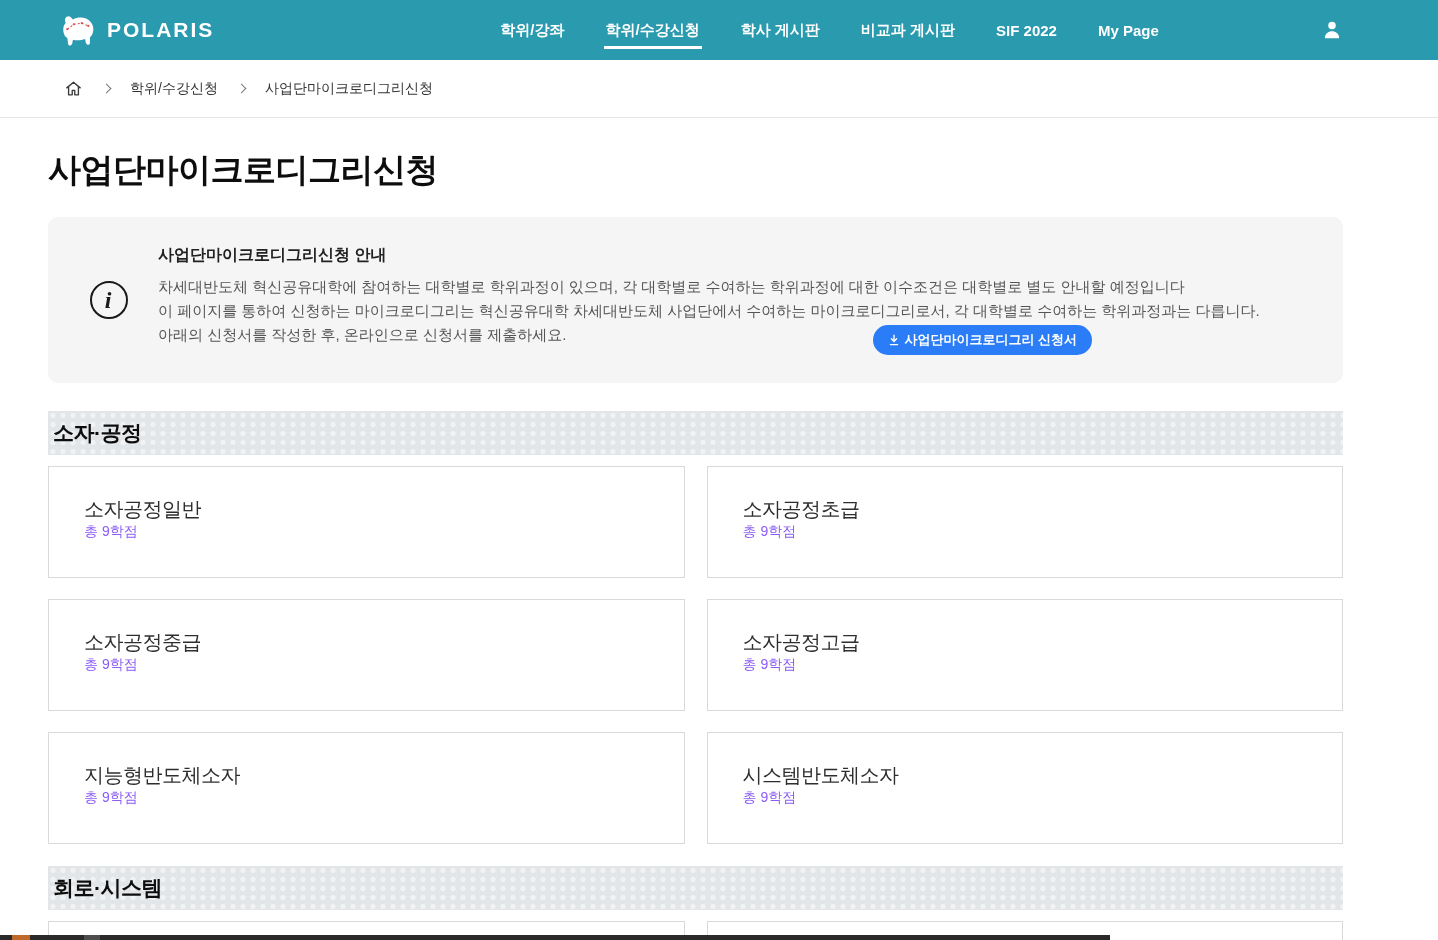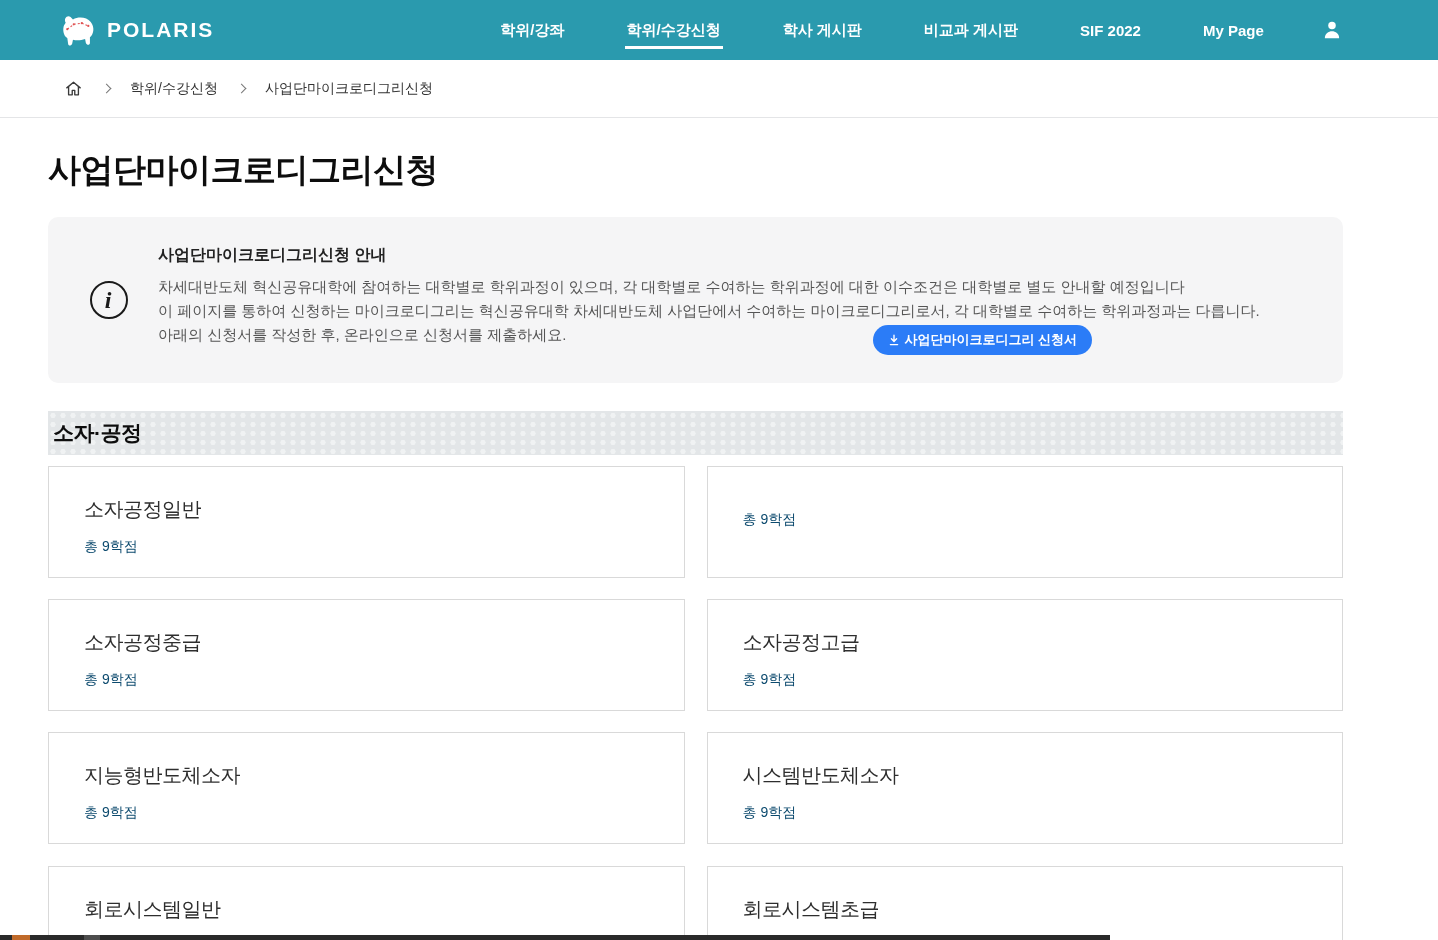--- a/index.html
+++ b/index.html
@@ -19,7 +19,7 @@
   .brand-name {
     color: #fff; font-weight: 800; font-size: 21px; letter-spacing: 2px;
   }
-  .nav { display: flex; align-items: center; gap: 62px; margin-left: 286px; }
+  .nav { display: flex; align-items: center; gap: 41px; margin-left: 286px; }
   .nav-item {
     color: #fff; font-size: 15px; font-weight: 700; text-decoration: none;
     position: relative; white-space: nowrap; cursor: pointer;

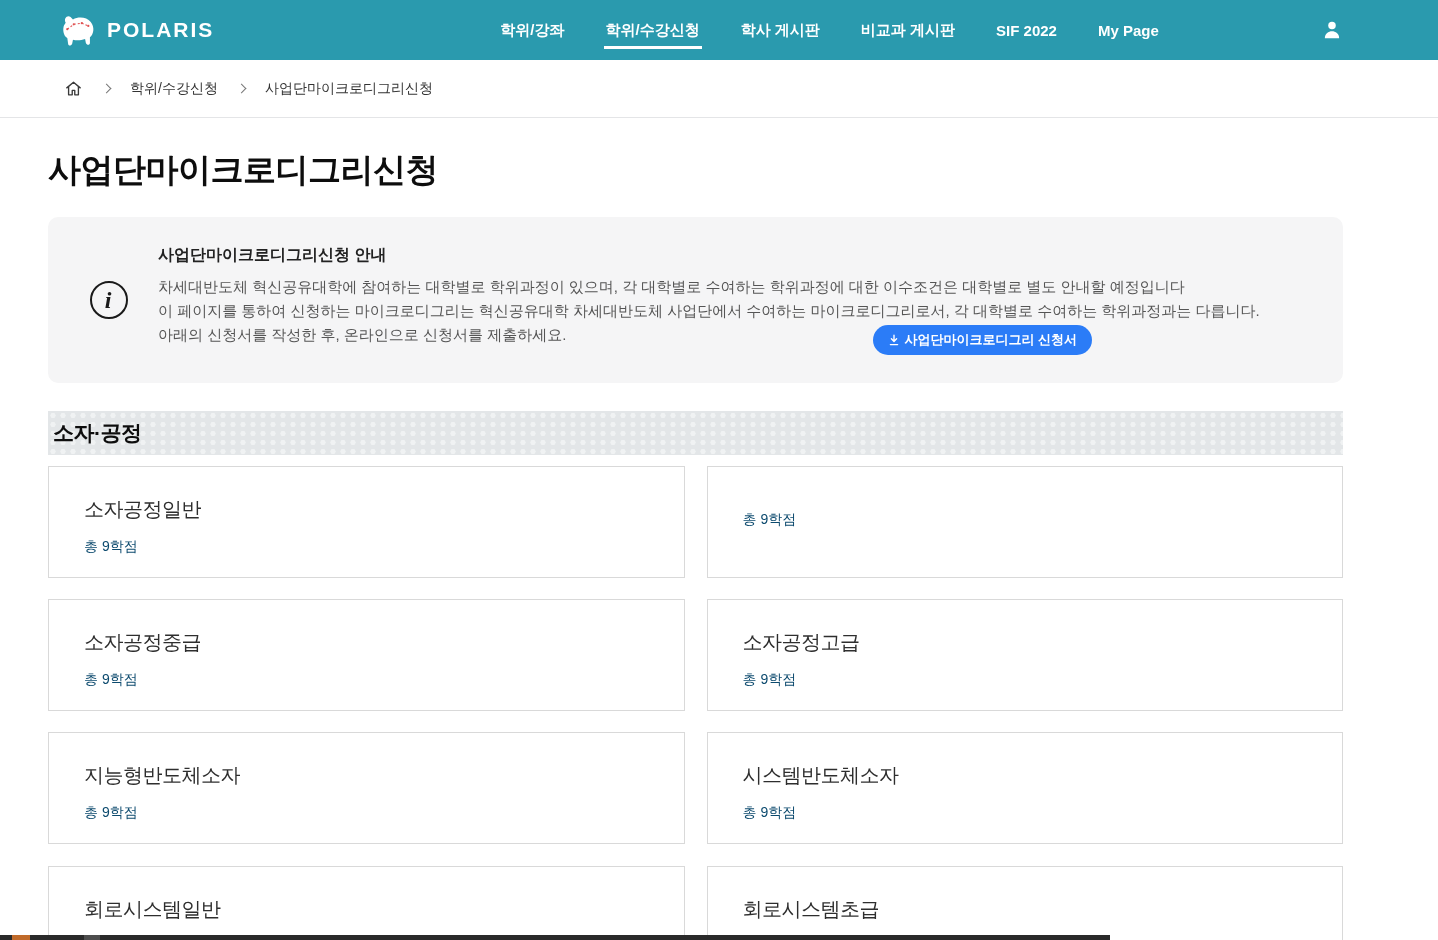--- a/index.html
+++ b/index.html
@@ -191,6 +191,7 @@
     <div class="card-credits" data-interactable="false">총 9학점</div>
   </div>
           <div class="degree-card" data-interactable="true">
+    <div class="card-title" data-interactable="false">소자공정초급</div>
     <div class="card-credits" data-interactable="false">총 9학점</div>
   </div>
           <div class="degree-card" data-interactable="true">

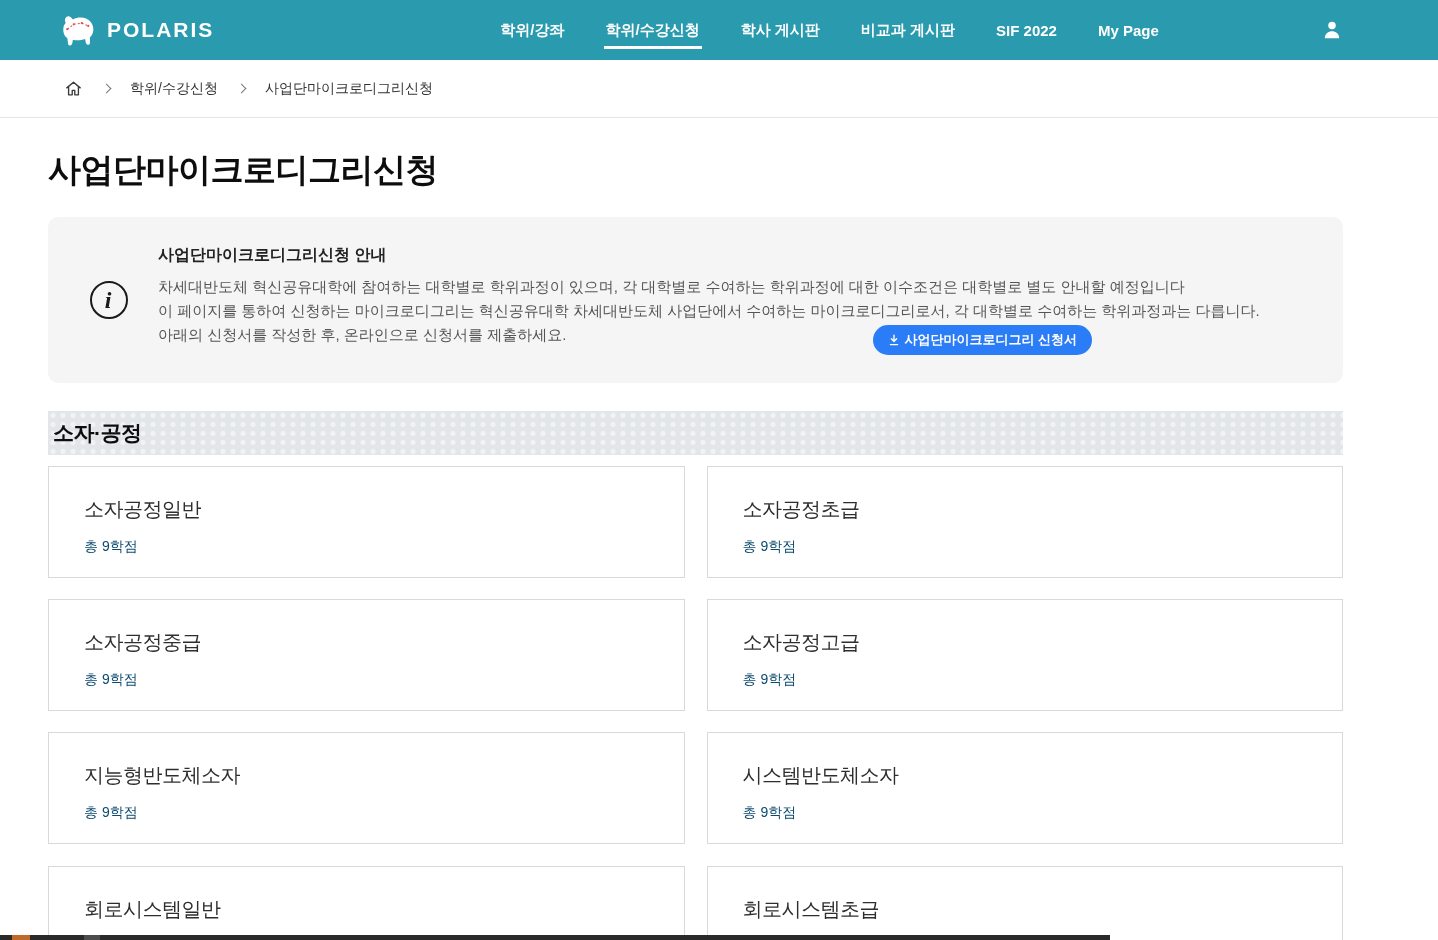--- a/index.html
+++ b/index.html
@@ -93,7 +93,7 @@
     padding: 29px 20px 0 35px; cursor: pointer;
   }
   .card-title { font-size: 20px; font-weight: 500; color: #2e2e2e; letter-spacing: -0.5px; }
-  .card-credits { margin-top: 15px; font-size: 14px; color: #0c4a6e; }
+  .card-credits { font-size: 14px; color: #8b5cf6; }
   .card-credits:empty { display: none; }
 
   

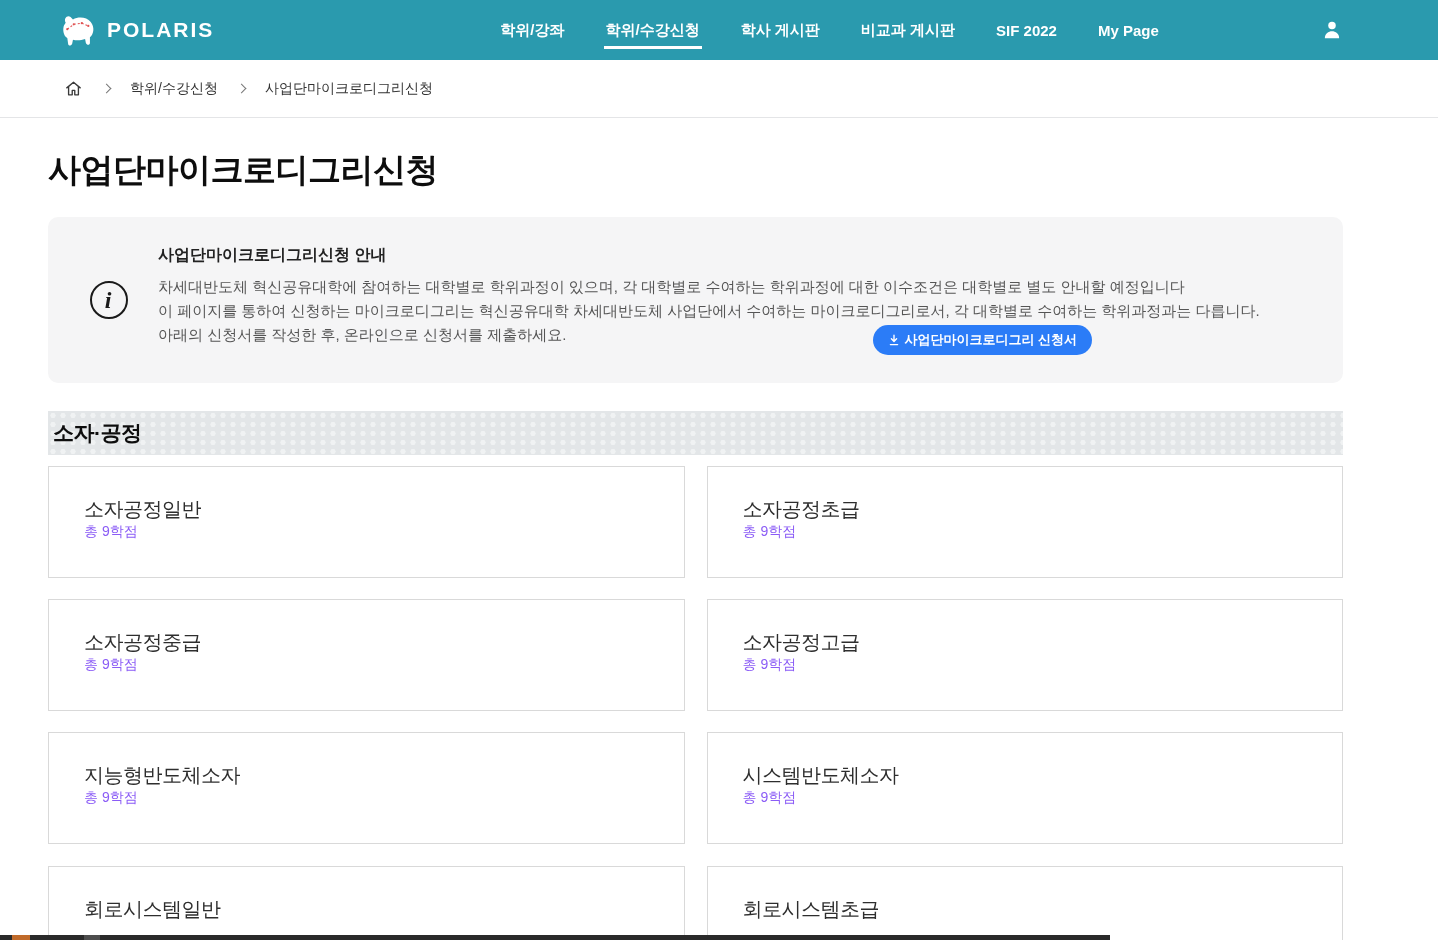--- a/index.html
+++ b/index.html
@@ -213,6 +213,9 @@
         </div>
   </section>
       <section class="md-section" data-interactable="false">
+    <div class="section-bar" data-interactable="false">
+      <span class="section-bar-title" data-interactable="false">회로·시스템</span>
+    </div>
     <div class="card-grid" data-interactable="false">
           <div class="degree-card" data-interactable="true">
     <div class="card-title" data-interactable="false">회로시스템일반</div>

